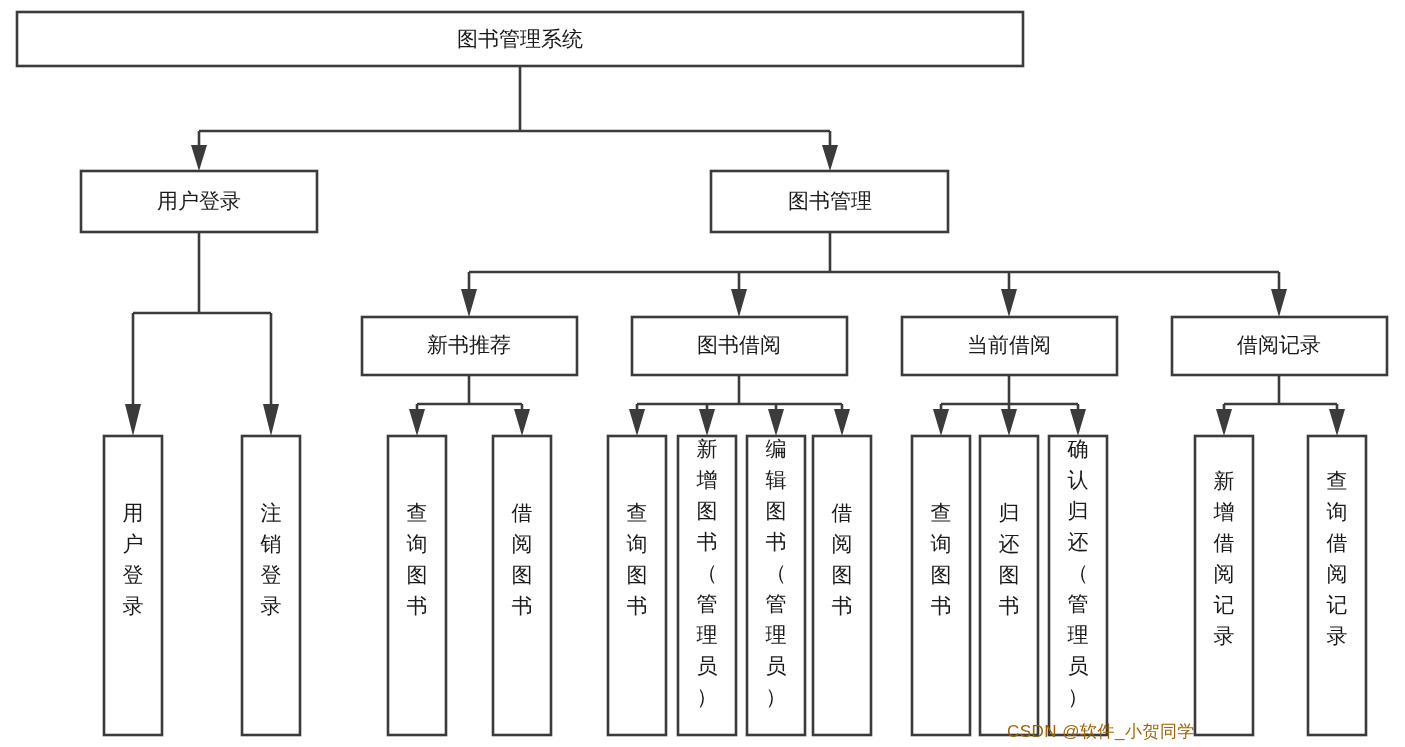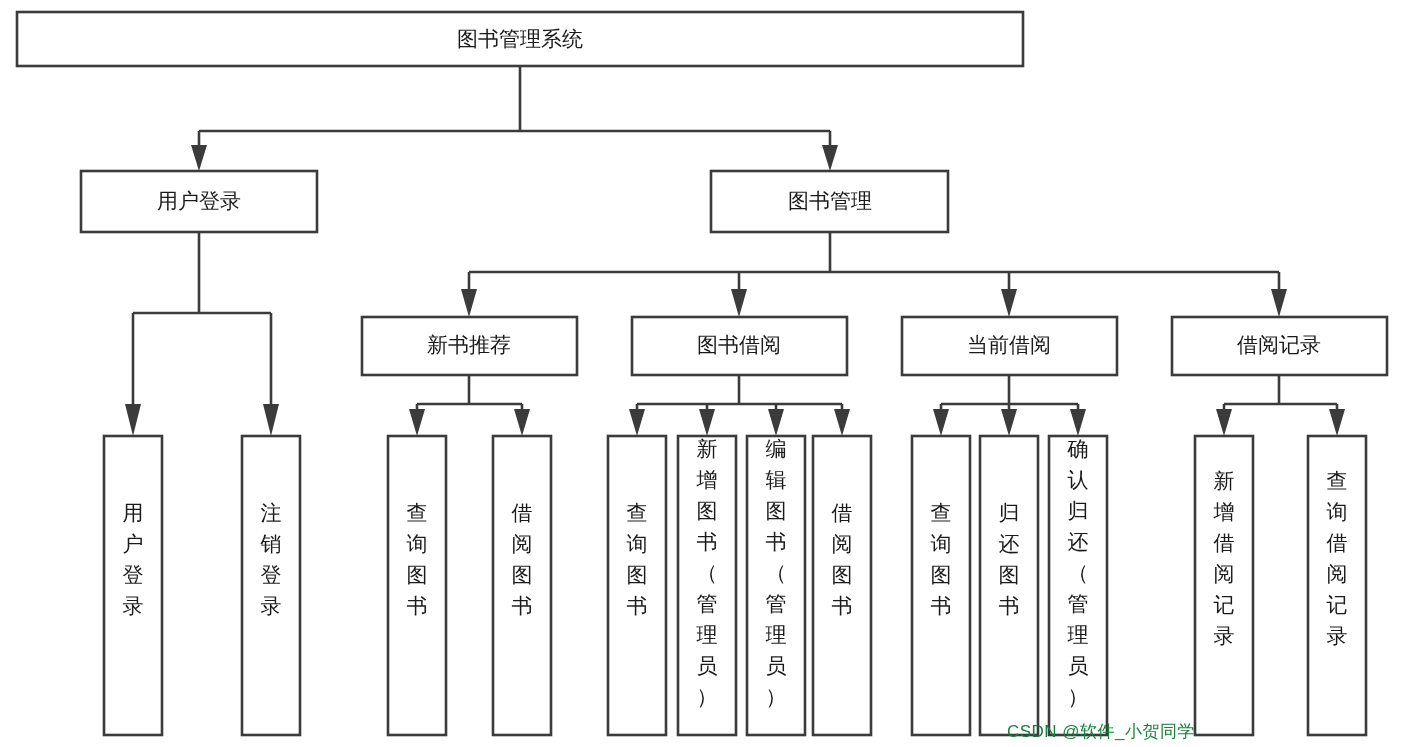--- a/index.html
+++ b/index.html
@@ -61,7 +61,7 @@
     bottom: 4px;
     font-family: "Liberation Sans", "DejaVu Sans", sans-serif;
     font-size: 17px;
-    color: #15803d;
+    color: #a16207;
     white-space: nowrap;
     letter-spacing: 0.5px;
     pointer-events: none;

